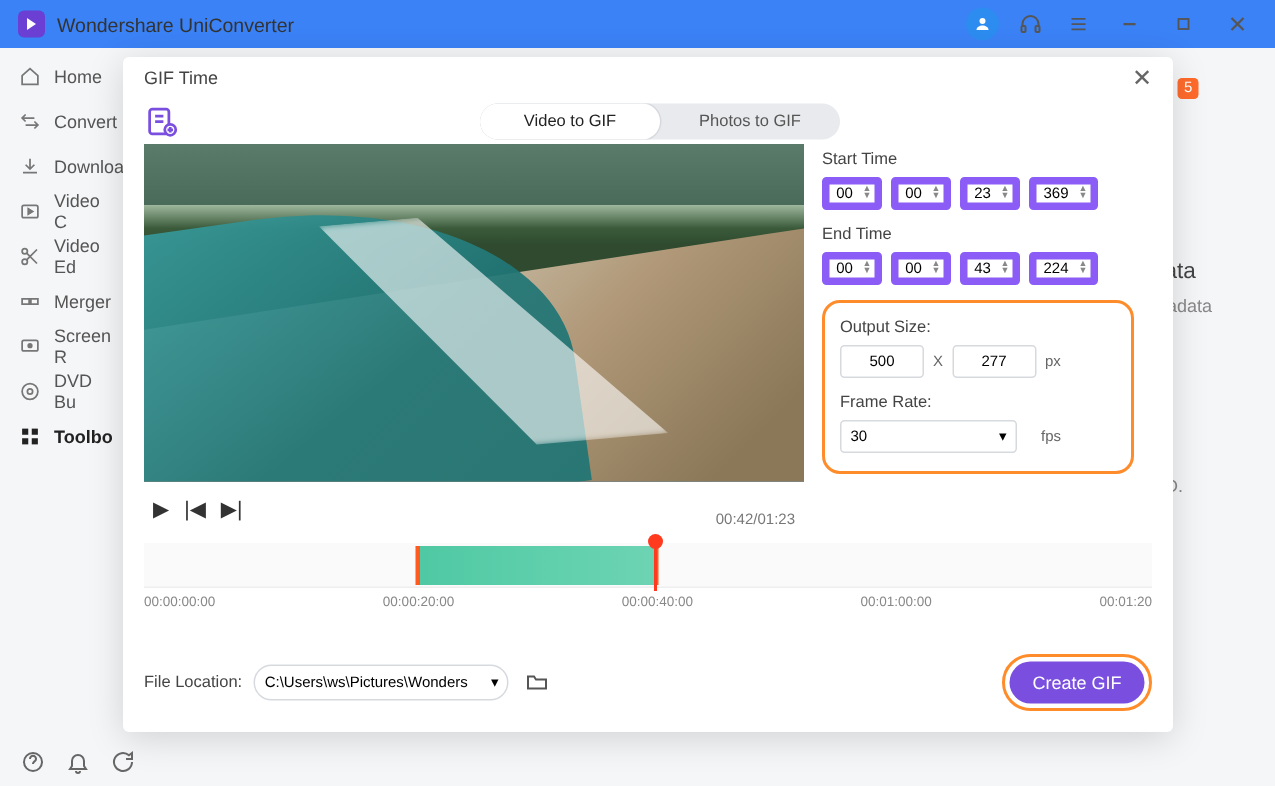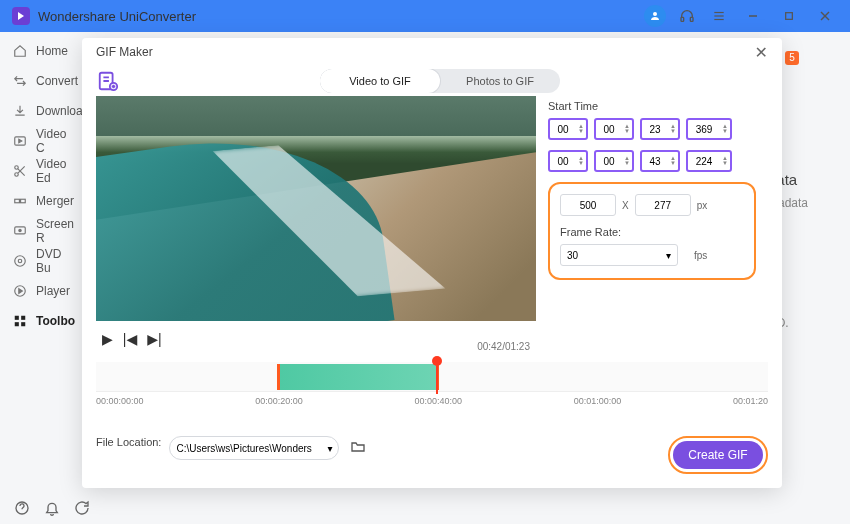--- a/index.html
+++ b/index.html
@@ -237,7 +237,7 @@
 
 <div class="modal">
   <div class="modal-header">
-    <span>GIF Maker</span>
+    <span>GIF Time</span>
     <span class="modal-close">✕</span>
   </div>
 

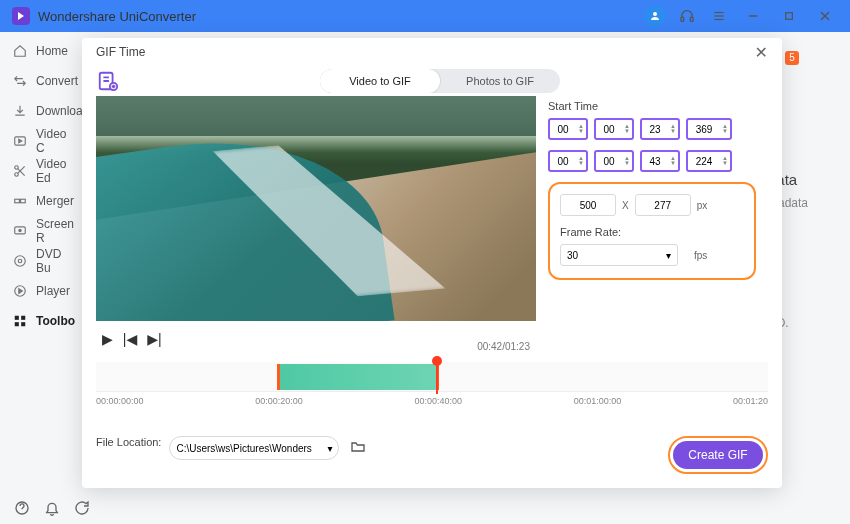--- a/index.html
+++ b/index.html
@@ -51,7 +51,7 @@
 .settings-col { width: 208px; padding-top: 4px; }
 .slabel { font-size: 11px; color: #444; margin-bottom: 6px; }
 .time-row { display: flex; gap: 6px; margin-bottom: 10px; }
-.spin { width: 40px; height: 22px; border: 2px solid #8b5cf6; border-radius: 3px; display: flex; align-items: center; position: relative; }
+.spin { width: 40px; height: 22px; border: 5px solid #8b5cf6; border-radius: 3px; display: flex; align-items: center; position: relative; }
 .spin.wide { width: 46px; }
 .spin input { width: 100%; border: none; outline: none; font-size: 10px; text-align: center; background: transparent; padding-right: 10px; }
 .spin-arrows { position: absolute; right: 2px; display: flex; flex-direction: column; gap: 0; font-size: 6px; line-height: 5px; color: #888; cursor: pointer; }

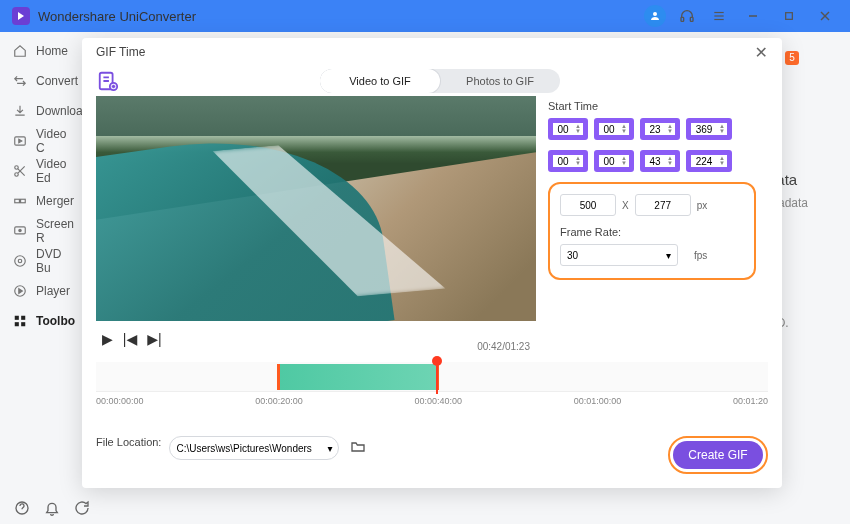--- a/index.html
+++ b/index.html
@@ -304,6 +304,7 @@
             </span>
           </div>
       </div>
+      <div class="slabel">End Time</div>
       <div class="time-row">
         <div class="spin">
             <input value="00" style="">

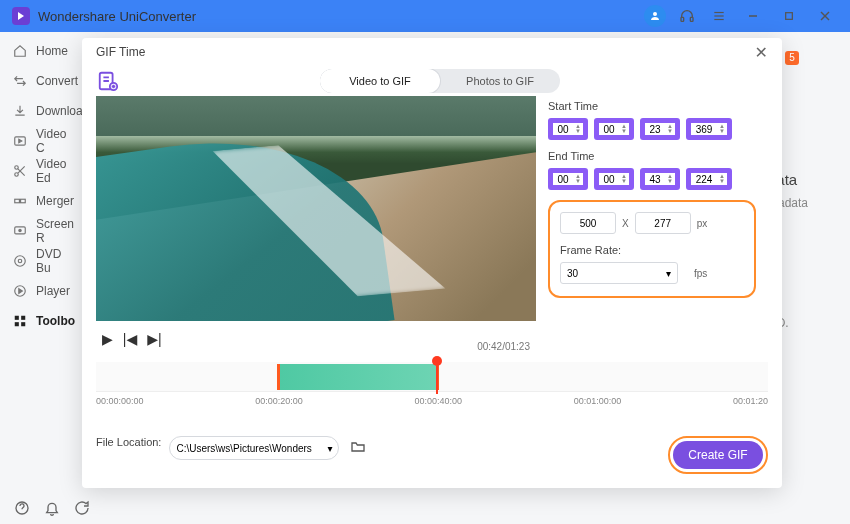--- a/index.html
+++ b/index.html
@@ -337,6 +337,7 @@
       </div>
 
       <div class="highlight-box">
+        <div class="slabel">Output Size:</div>
         <div class="size-row">
           <input class="size-in" value="500" style="">
           <span class="x-sep">X</span>

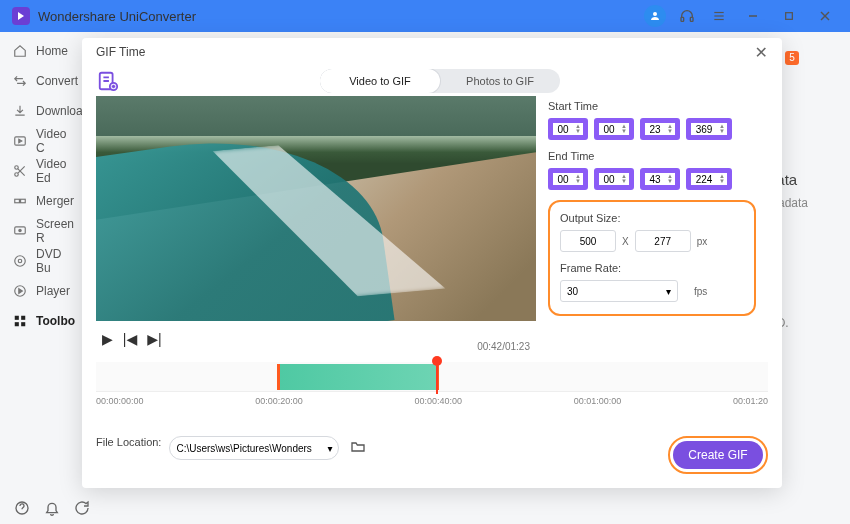--- a/index.html
+++ b/index.html
@@ -202,15 +202,6 @@
           </svg>
         </span>
         <span>DVD Bu</span>
-      </div>
-    <div class="sidebar-item">
-        <span class="sidebar-icon">
-          <svg width="14" height="14" viewBox="0 0 24 24" fill="none" stroke="#777" stroke-width="2">
-            <circle cx="12" cy="12" r="9"></circle>
-            <path d="M10 8l6 4-6 4z" fill="#777"></path>
-          </svg>
-        </span>
-        <span>Player</span>
       </div>
     <div class="sidebar-item active">
         <span class="sidebar-icon">

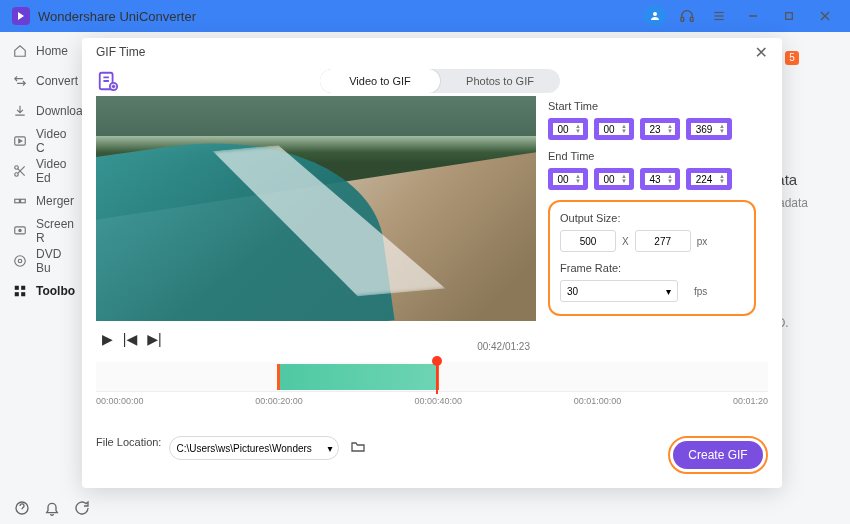--- a/index.html
+++ b/index.html
@@ -70,7 +70,7 @@
 .playhead::after { content: ''; position: absolute; left: 4px; top: 10px; width: 2px; height: 28px; background: #ff3a1f; }
 .ticks { display: flex; justify-content: space-between; font-size: 9px; color: #888; padding-top: 4px; }
 
-.footer-row { margin-top: auto; padding: 10px 14px 14px; display: flex; gap: 8px; }
+.footer-row { margin-top: auto; padding: 10px 14px 14px; display: flex; align-items: center; gap: 8px; }
 .floc-label { font-size: 11px; color: #444; }
 .floc-in { width: 170px; height: 24px; border: 1px solid #d6d9de; border-radius: 12px; font-size: 10px; padding: 0 6px; outline: none; display: flex; align-items: center; justify-content: space-between; cursor: pointer; }
 .folder-btn { width: 22px; height: 22px; display: flex; align-items: center; justify-content: center; cursor: pointer; color: #555; }

